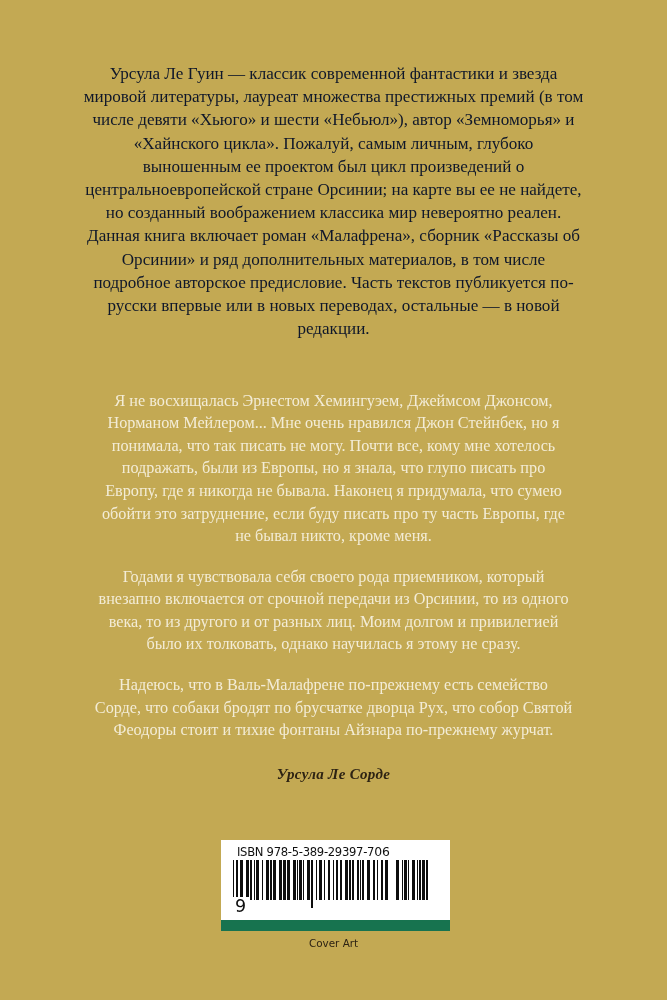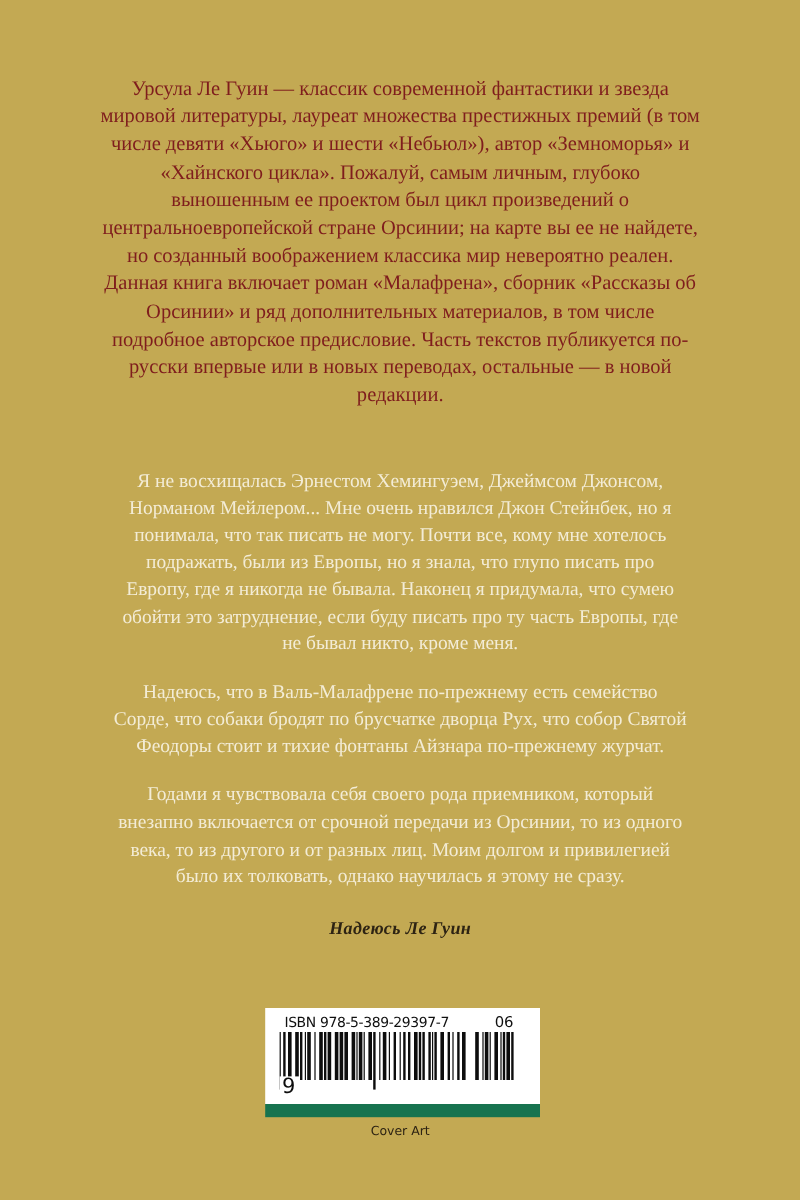--- a/index.html
+++ b/index.html
@@ -31,7 +31,7 @@
     width: 500px;
     margin-top: 62px;
     text-align: center;
-    color: #7f1d1d;
+    color: #0f172a;
     font-size: 17.1px;
     line-height: 23.2px;
     font-family: "Liberation Serif", "DejaVu Serif", serif;

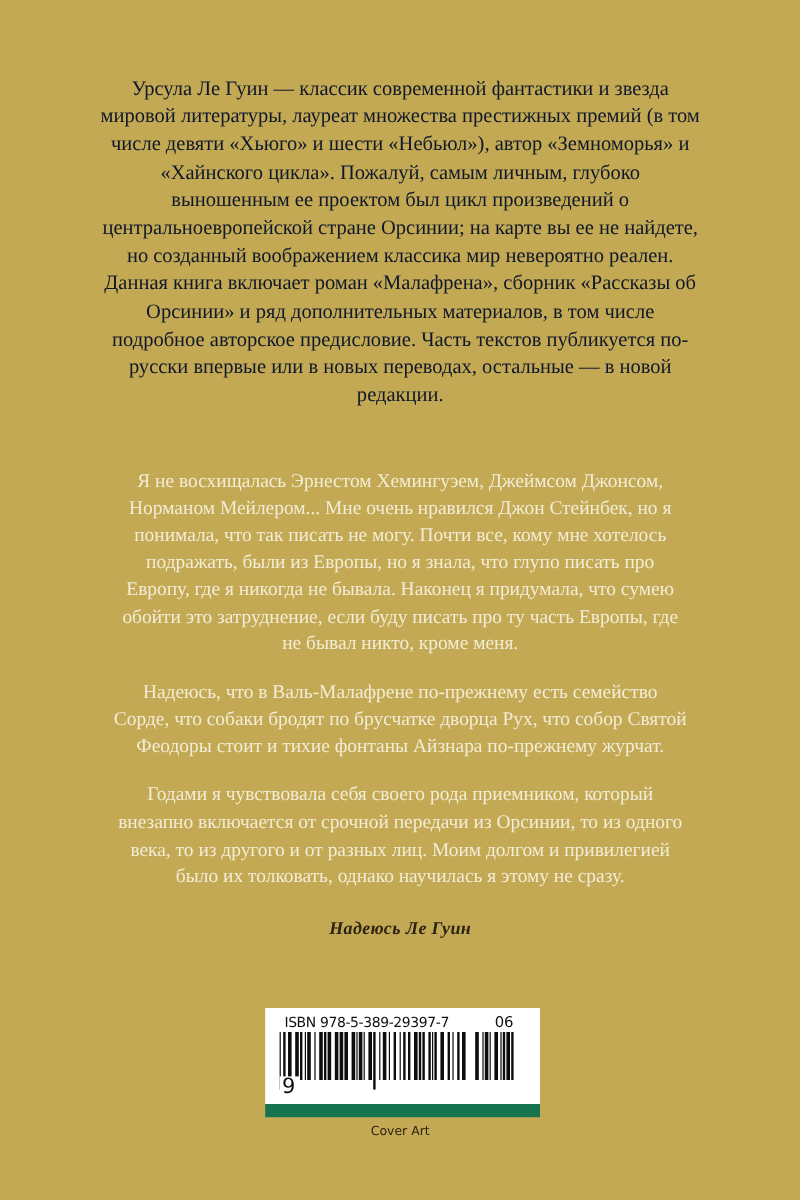--- a/index.html
+++ b/index.html
@@ -171,8 +171,8 @@
 
   <div class="quote-block">
     <p class="quote-para">Я не восхищалась Эрнестом Хемингуэем, Джеймсом Джонсом, Норманом Мейлером... Мне очень нравился Джон Стейнбек, но я понимала, что так писать не могу. Почти все, кому мне хотелось подражать, были из Европы, но я знала, что глупо писать про Европу, где я никогда не бывала. Наконец я придумала, что сумею обойти это затруднение, если буду писать про ту часть Европы, где не бывал никто, кроме меня.</p>
+    <p class="quote-para">Годами я чувствовала себя своего рода приемником, который внезапно включается от срочной передачи из Орсинии, то из одного века, то из другого и от разных лиц. Моим долгом и привилегией было их толковать, однако научилась я этому не сразу.</p>
     <p class="quote-para">Надеюсь, что в Валь-Малафрене по-прежнему есть семейство Сорде, что собаки бродят по брусчатке дворца Рух, что собор Святой Феодоры стоит и тихие фонтаны Айзнара по-прежнему журчат.</p>
-    <p class="quote-para">Годами я чувствовала себя своего рода приемником, который внезапно включается от срочной передачи из Орсинии, то из одного века, то из другого и от разных лиц. Моим долгом и привилегией было их толковать, однако научилась я этому не сразу.</p>
   </div>
 
   <div class="signature">Надеюсь Ле Гуин</div>

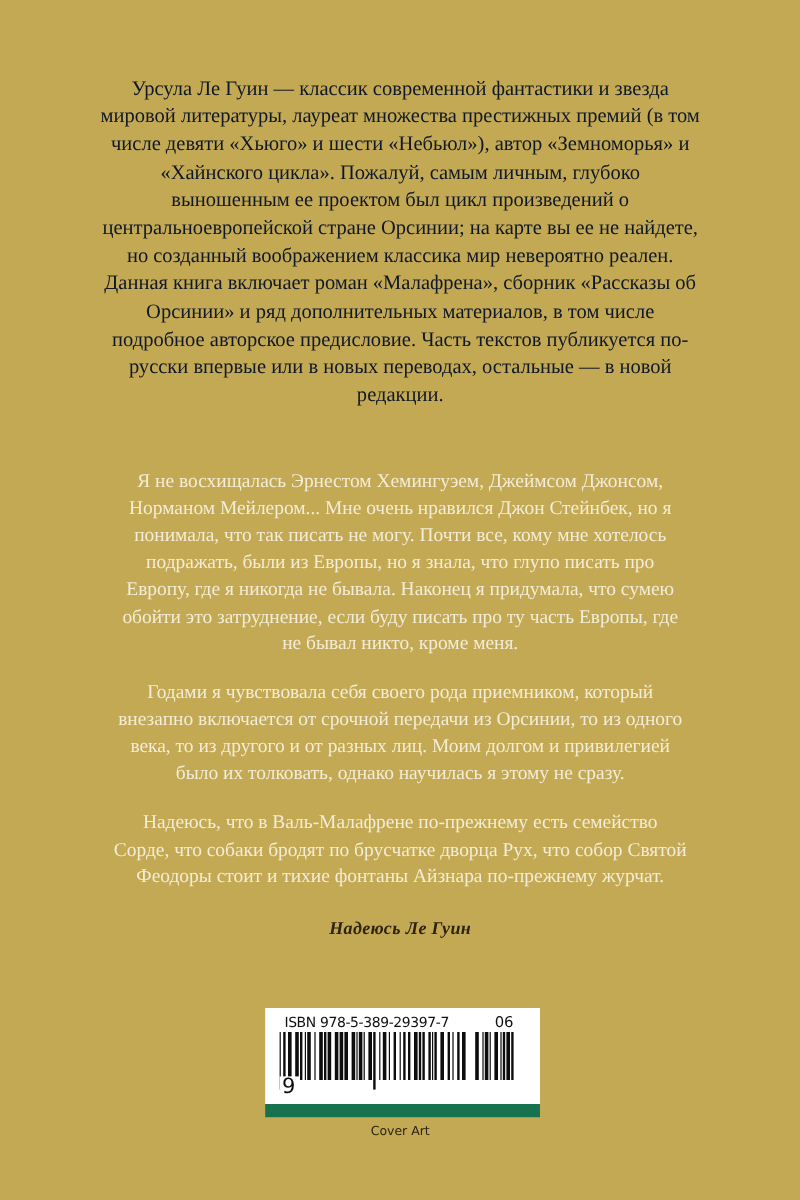--- a/index.html
+++ b/index.html
@@ -175,7 +175,7 @@
     <p class="quote-para">Надеюсь, что в Валь-Малафрене по-прежнему есть семейство Сорде, что собаки бродят по брусчатке дворца Рух, что собор Святой Феодоры стоит и тихие фонтаны Айзнара по-прежнему журчат.</p>
   </div>
 
-  <div class="signature">Надеюсь Ле Гуин</div>
+  <div class="signature">Урсула Ле Сорде</div>
 
   <div class="barcode-wrap">
     <div class="barcode-box">

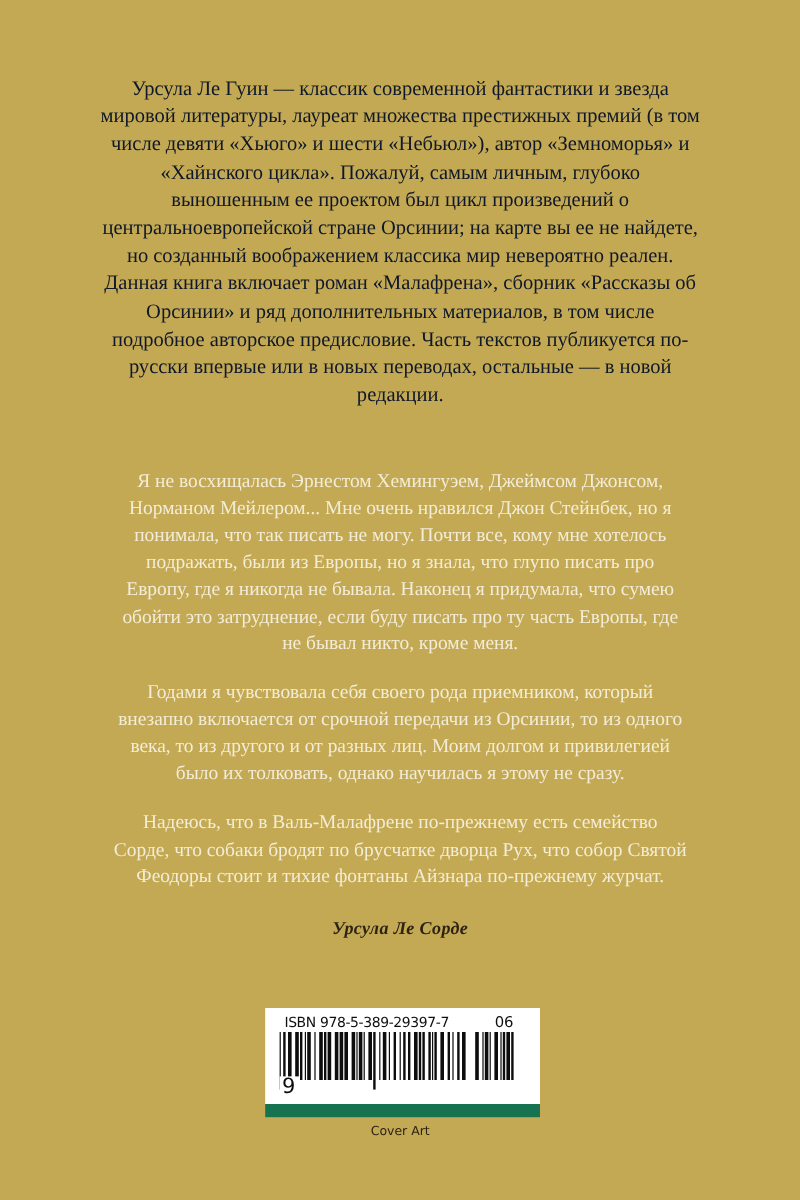--- a/index.html
+++ b/index.html
@@ -84,7 +84,6 @@
   .isbn-row {
     display: flex;
     align-items: baseline;
-    justify-content: space-between;
     padding: 0 2px 0 10px;
   }
   .isbn-text {

